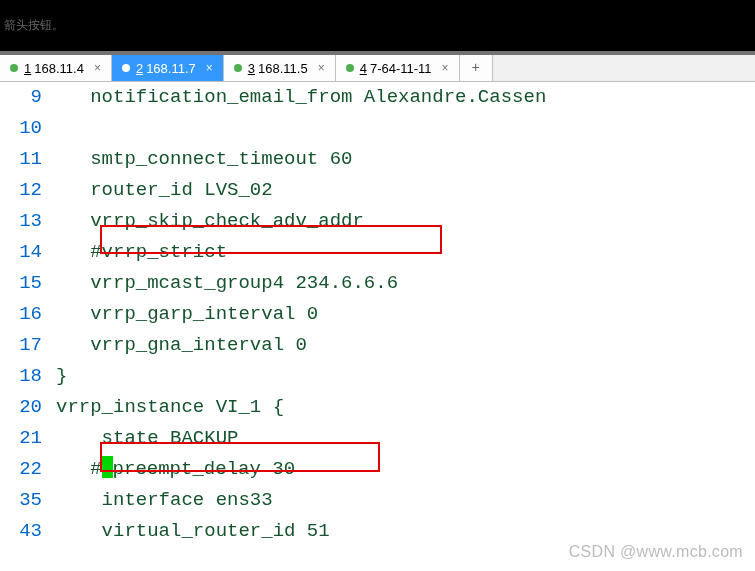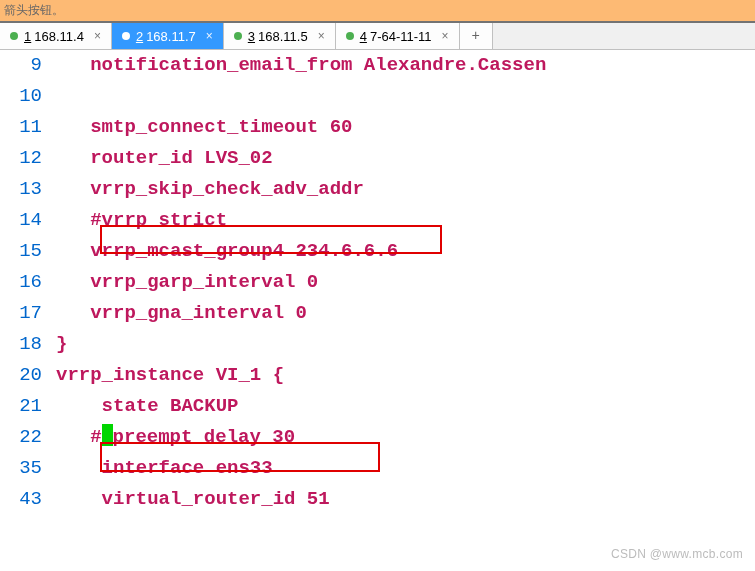--- a/index.html
+++ b/index.html
@@ -13,12 +13,12 @@
       position: relative;
     }
     .top-bar {
-      background: #fdba74;
+      background: #000000;
       font-family: "Microsoft YaHei", sans-serif;
       font-size: 12px;
       color: #666;
-      padding: 2px 4px;
-      border-bottom: 2px solid #737373;
+      padding: 17px 4px;
+      border-bottom: 4px solid #737373;
     }
     .tabs {
       display: flex;

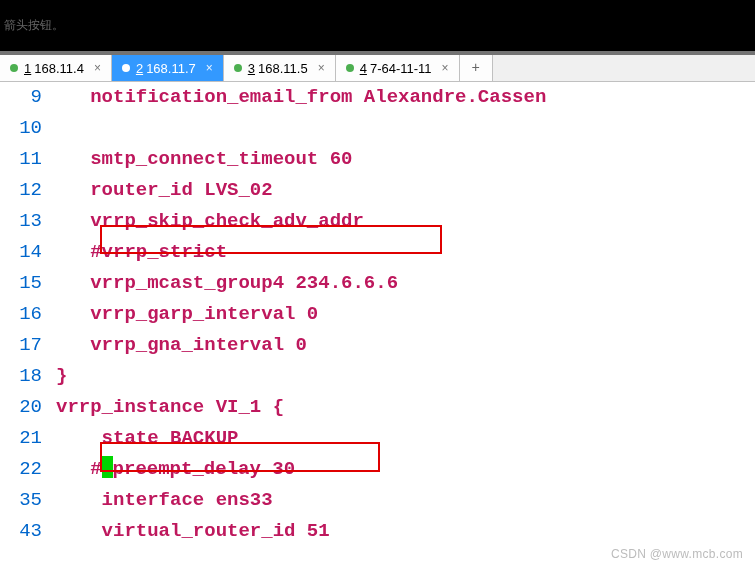--- a/index.html
+++ b/index.html
@@ -90,10 +90,9 @@
       font-size: 19px;
     }
     .line-content {
-      color: #be185d;
+      color: #14532d;
       font-size: 19px;
       position: relative;
-      font-weight: bold;
     }
     .highlight-box {
       position: absolute;

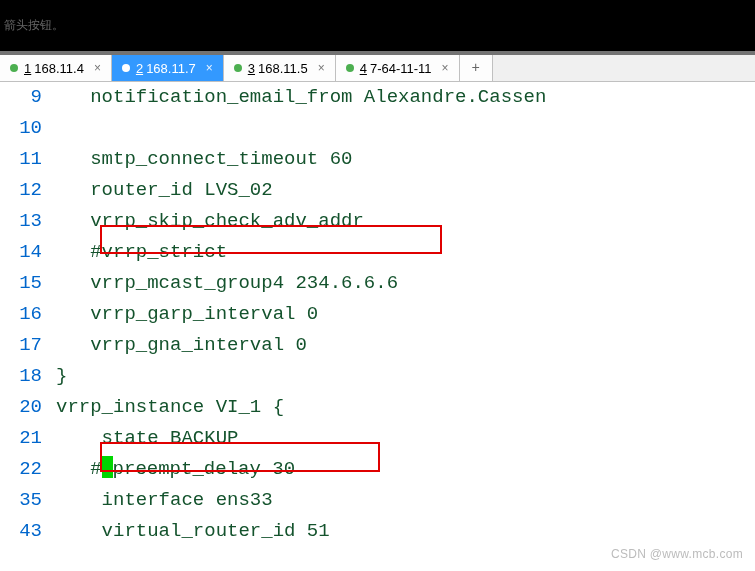--- a/index.html
+++ b/index.html
@@ -124,7 +124,7 @@
       right: 12px;
       bottom: 10px;
       font-family: Arial, sans-serif;
-      font-size: 12px;
+      font-size: 16px;
       color: #bcbcbc;
       letter-spacing: 0.3px;
     }

